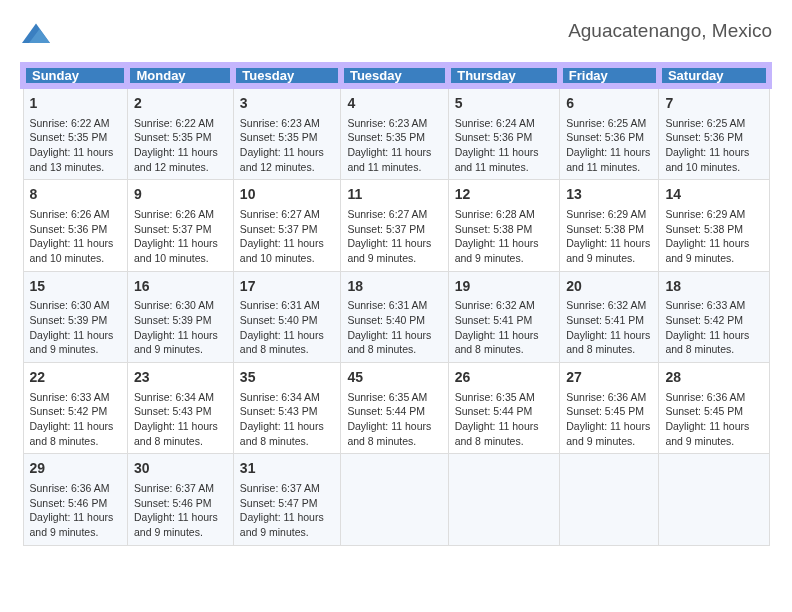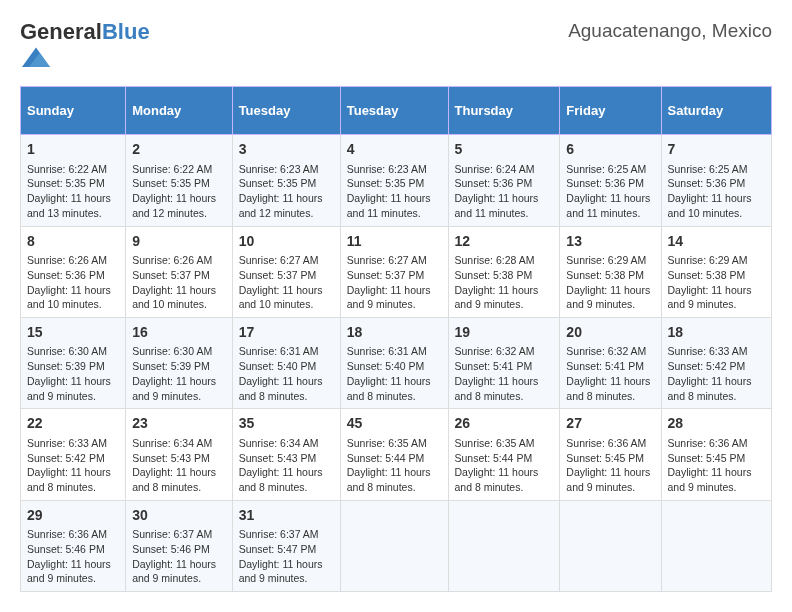--- a/index.html
+++ b/index.html
@@ -88,9 +88,6 @@
 <div class="header">
   <div class="logo">
     <div>
-      <div class="logo-text">
-        <span class="logo-general">General</span><span class="logo-blue">Blue</span>
-      </div>
       <svg class="logo-icon" viewBox="0 0 40 30" xmlns="http://www.w3.org/2000/svg">
         <polygon points="0,28 20,0 40,28" fill="#3a7fc1"></polygon>
         <polygon points="10,28 25,8 40,28" fill="#5a9fd4" opacity="0.7"></polygon>

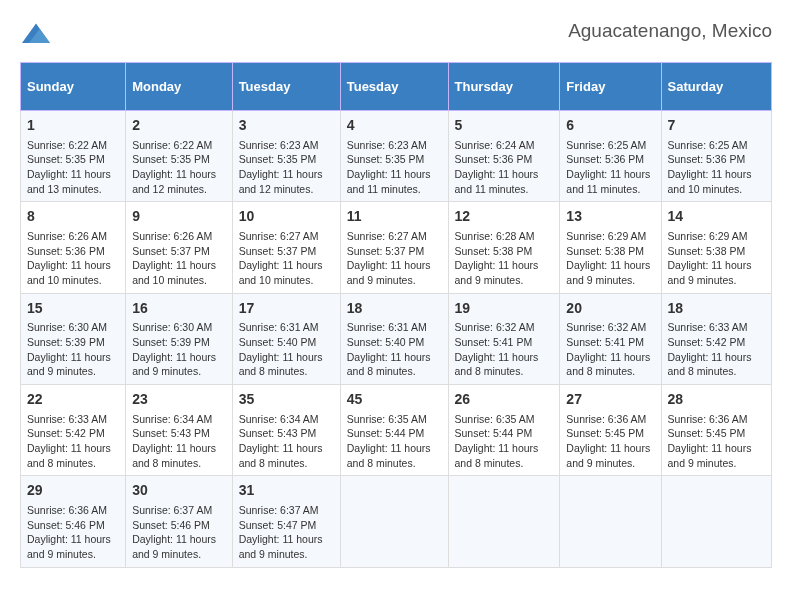--- a/index.html
+++ b/index.html
@@ -55,11 +55,11 @@
       color: #fff;
     }
     thead th {
-      padding: 16px 6px;
+      padding: 0 6px;
       text-align: left;
       font-size: 13px;
       font-weight: bold;
-      border: 1px solid #c4b5fd;
+      border: 6px solid #c4b5fd;
     }
     tbody tr {
       background-color: #fff;

